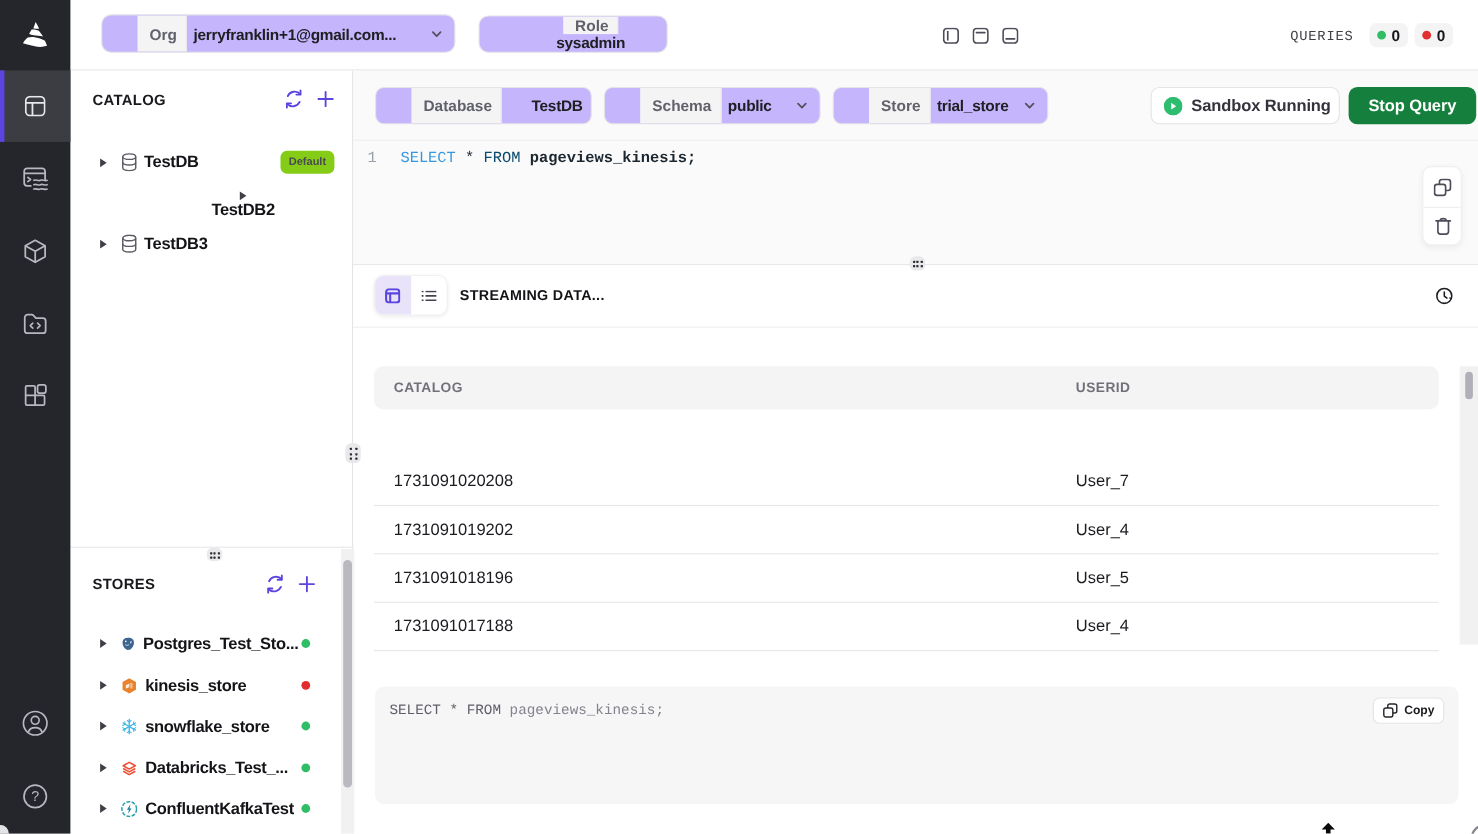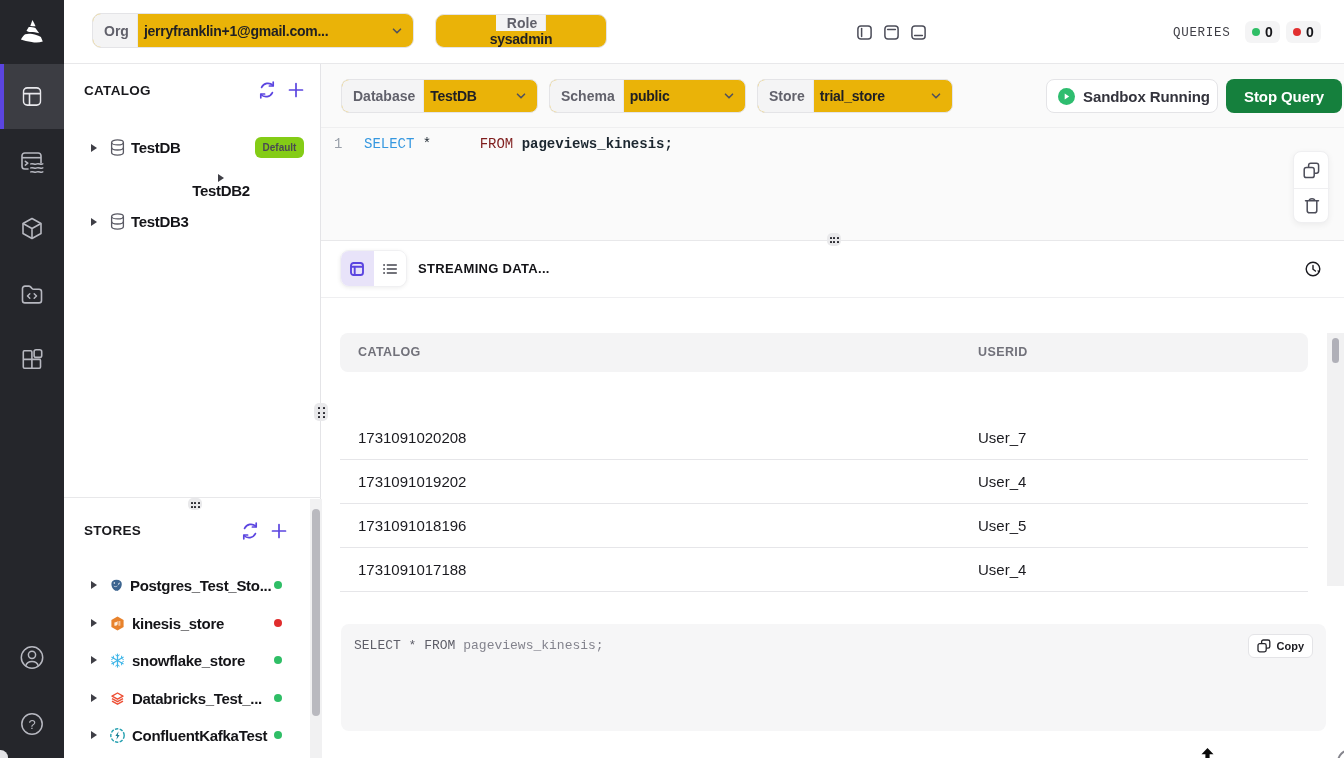--- a/index.html
+++ b/index.html
@@ -17,7 +17,7 @@
   
   #topbar { left:64px; top:0; width:1280px; height:64px; background:#fff; border-bottom:1px solid #e8e8ea; z-index:20; }
   .selwrap { position:absolute; display:flex; align-items:center; height:30px;
-    border:1px solid #e4e4e7; border-radius:8px; background:#eab308; overflow:hidden; }
+    border:1px solid #e4e4e7; border-radius:8px; background:#c4b5fd; overflow:hidden;padding-left:32px; }
   .sel-label { height:100%; display:flex; align-items:center; padding:0 8px 0 11px;
     background:#f4f4f5; border-right:1px solid #e9e9eb; color:#61616b; font-weight:bold; font-size:14px; }
   .sel-val { padding:0 6px; color:#202024; font-weight:bold; font-size:14px; letter-spacing:-0.25px;}

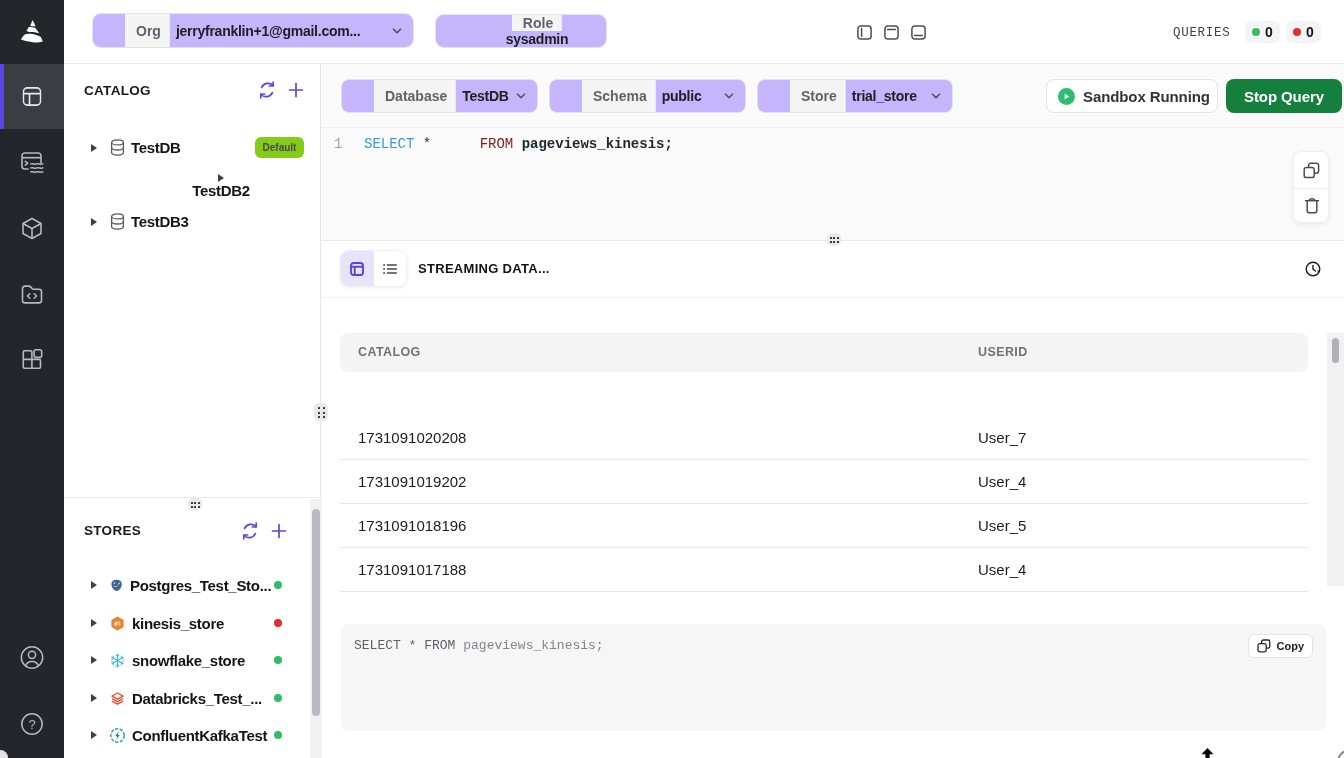--- a/index.html
+++ b/index.html
@@ -214,7 +214,7 @@
   <div class="abs" id="main">
     <div class="abs" style="left:0; top:0; width:1023px; height:176px; background:#fafafa;"></div>
     <div class="abs" id="qtoolbar">
-      <div class="selwrap" style="left:20px; top:15px; width:197px; height:34px;">
+      <div class="selwrap" style="left:20px; top:15px; width:197px; height:34px;gap:21px;">
         <div class="sel-label">Database</div>
         <div class="sel-val">TestDB</div>
         <svg class="chev" width="12" height="12" viewBox="0 0 12 12">

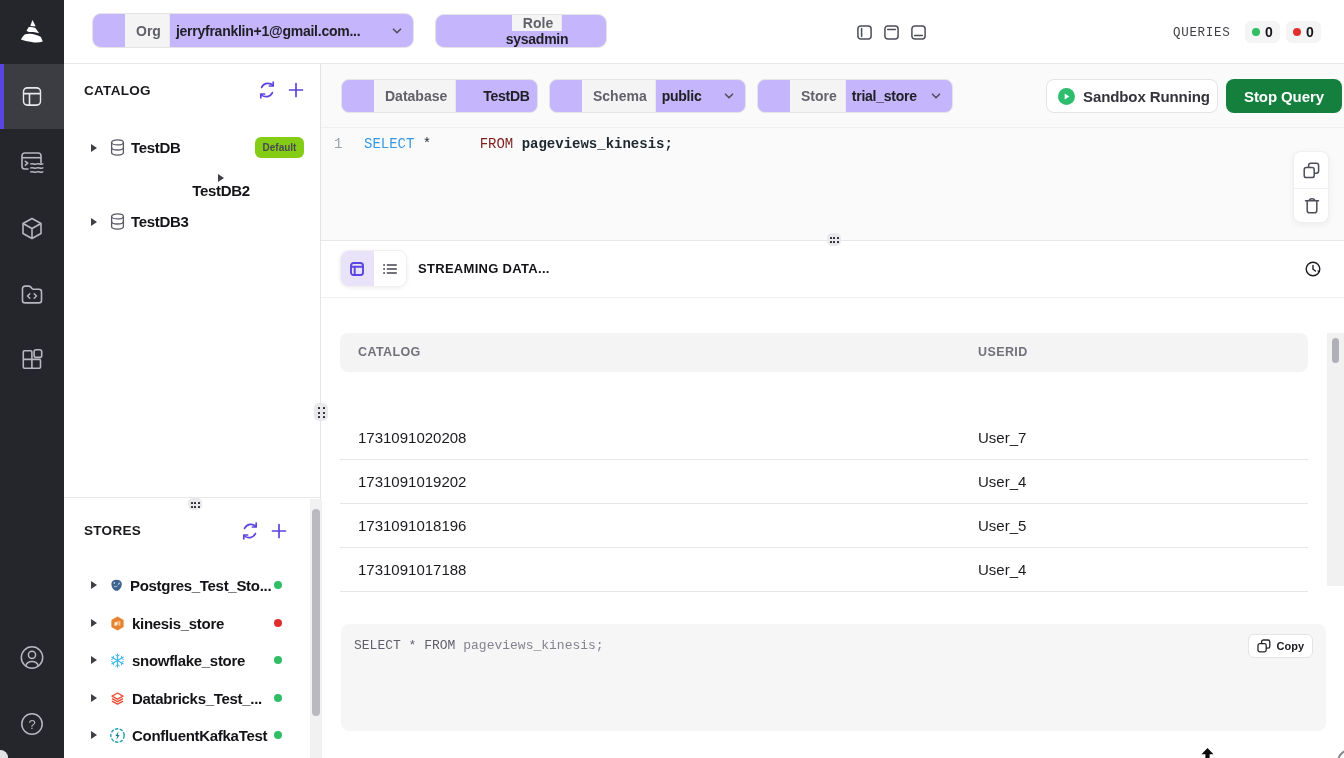--- a/index.html
+++ b/index.html
@@ -250,7 +250,7 @@
     </div>
 
     <div class="abs mono" style="left:13px; top:72px; font-size:14px; color:#9aa0aa;">1</div>
-    <div class="abs mono" style="left:43px; top:72px; font-size:14px; color:#1c2730;"><span style="color:#3698e0;">SELECT</span> * <span style="color:#7f1d1d;margin-left:40px;">FROM</span> <b style="font-weight:bold;">pageviews_kinesis;</b></div>
+    <div class="abs mono" style="left:43px; top:72px; font-size:14px; color:#1c2730;"><span style="color:#3698e0;">SELECT</span> * <span style="color:#0c4a6e;">FROM</span> <b style="font-weight:bold;">pageviews_kinesis;</b></div>
 
     <div class="abs" style="left:0; top:176px; width:1023px; height:1px; background:#e8e8ea;"></div>
 

